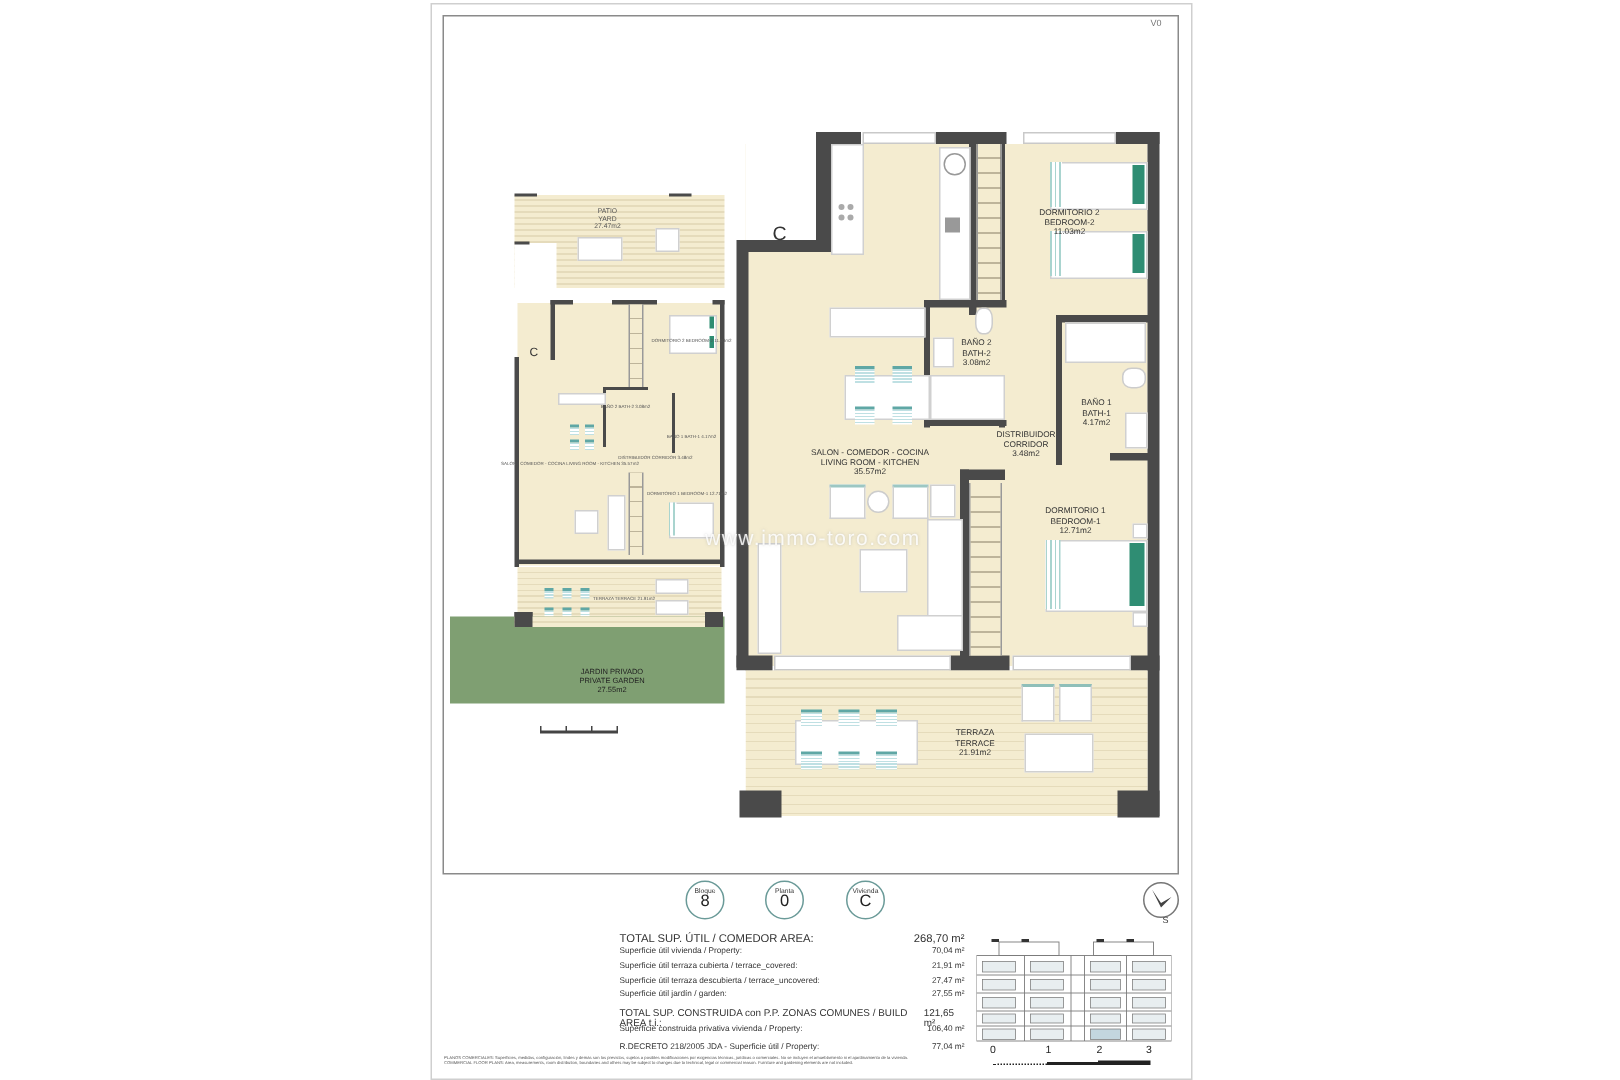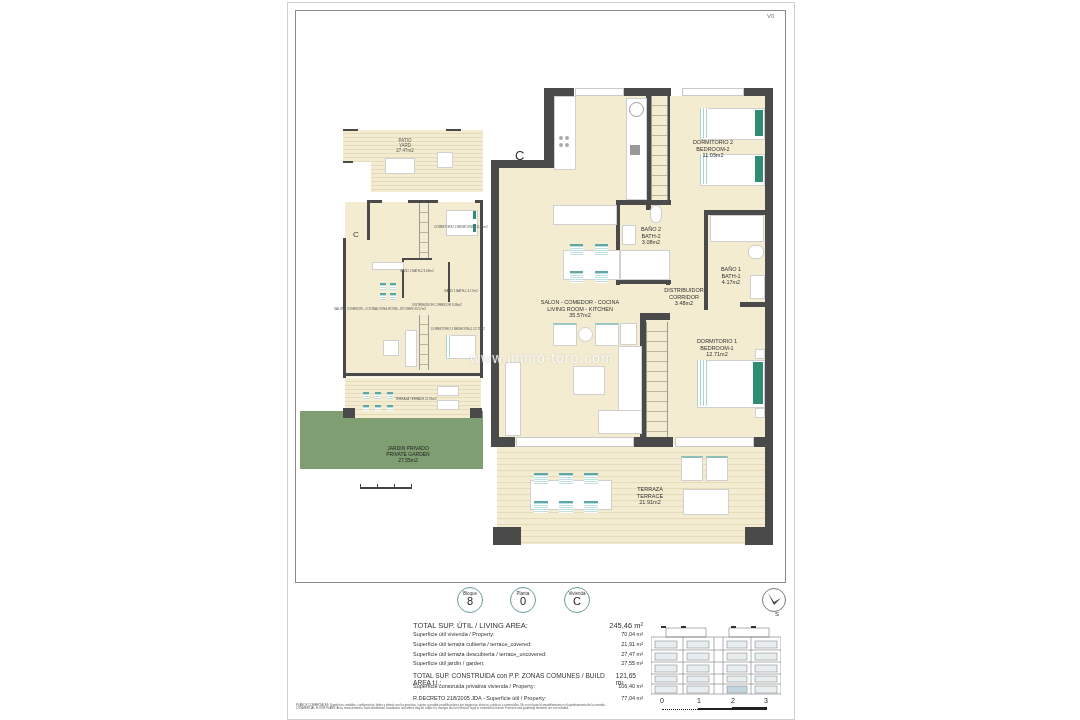--- a/index.html
+++ b/index.html
@@ -279,7 +279,7 @@
 <div class="abs" style="left:775px;top:611px;font-size:6px;color:#333;">S</div>
 
 <div class="tbl-row big" style="top:621px;">
-  <span>TOTAL SUP. ÚTIL / LIVING AREA:</span>
+  <span>TOTAL SUP. ÚTIL / COMEDOR AREA:</span>
     <span>245,46 m²</span>
 </div>
 <div class="tbl-row small" style="top:631px;">

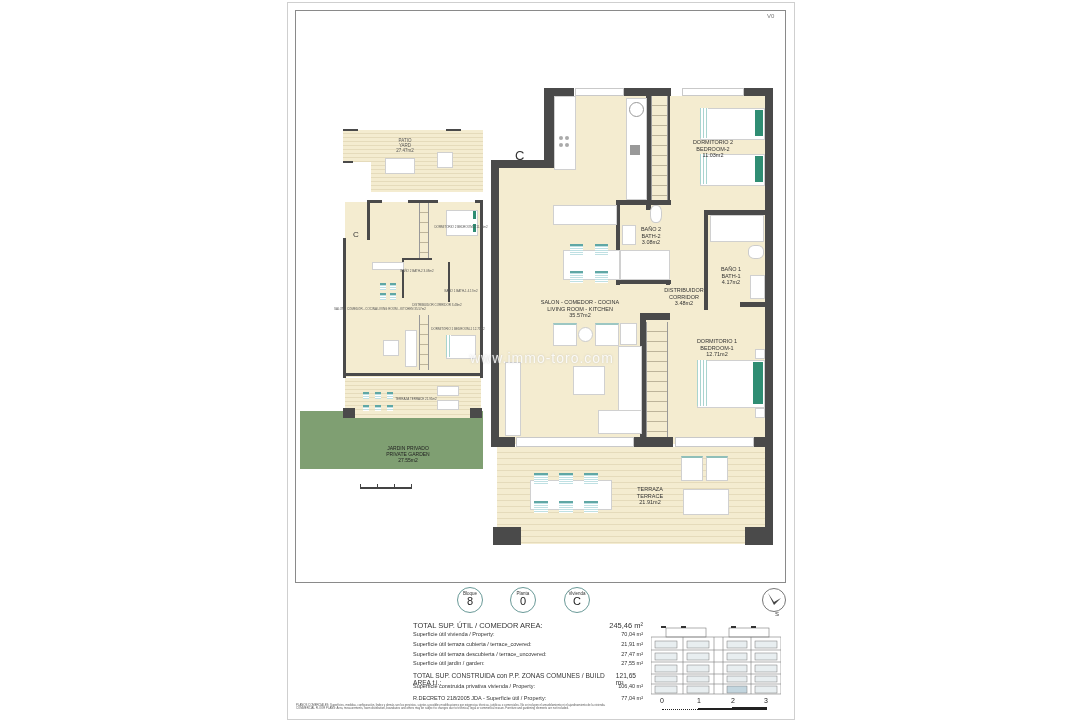--- a/index.html
+++ b/index.html
@@ -280,7 +280,7 @@
 
 <div class="tbl-row big" style="top:621px;">
   <span>TOTAL SUP. ÚTIL / COMEDOR AREA:</span>
-    <span>245,46 m²</span>
+    <span>268,70 m²</span>
 </div>
 <div class="tbl-row small" style="top:631px;">
   <span>Superficie útil vivienda / Property:</span>

